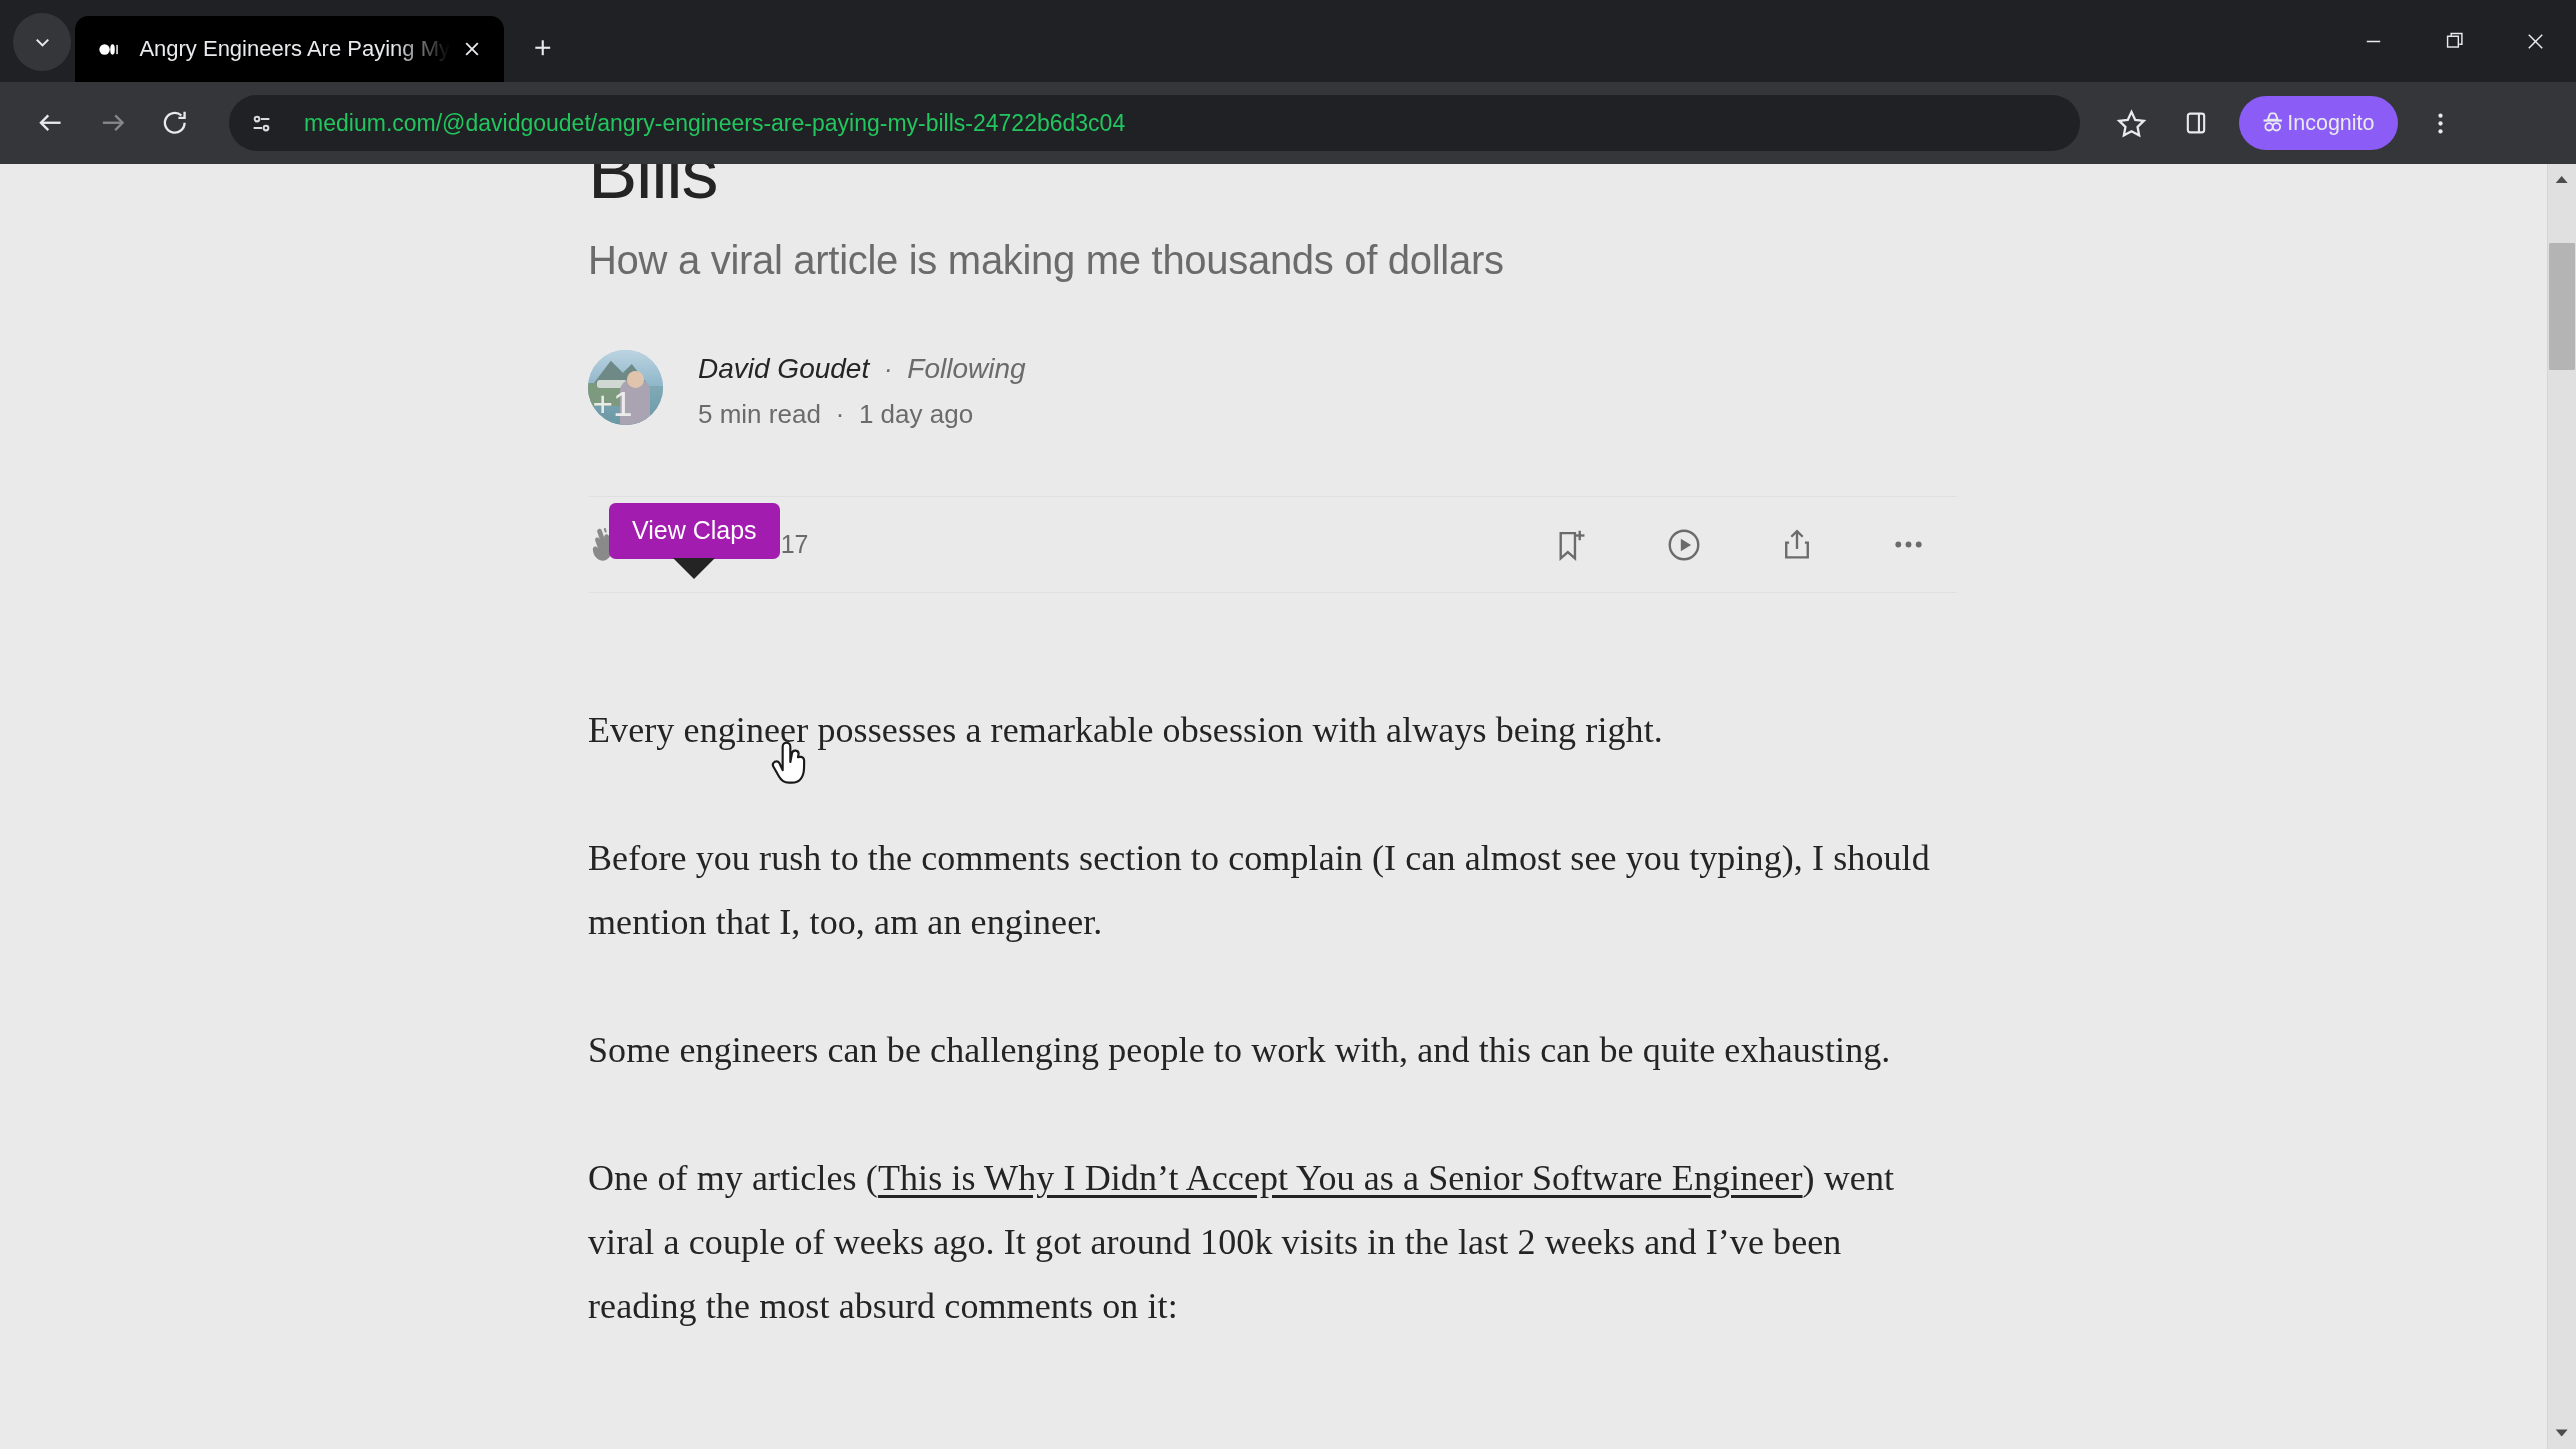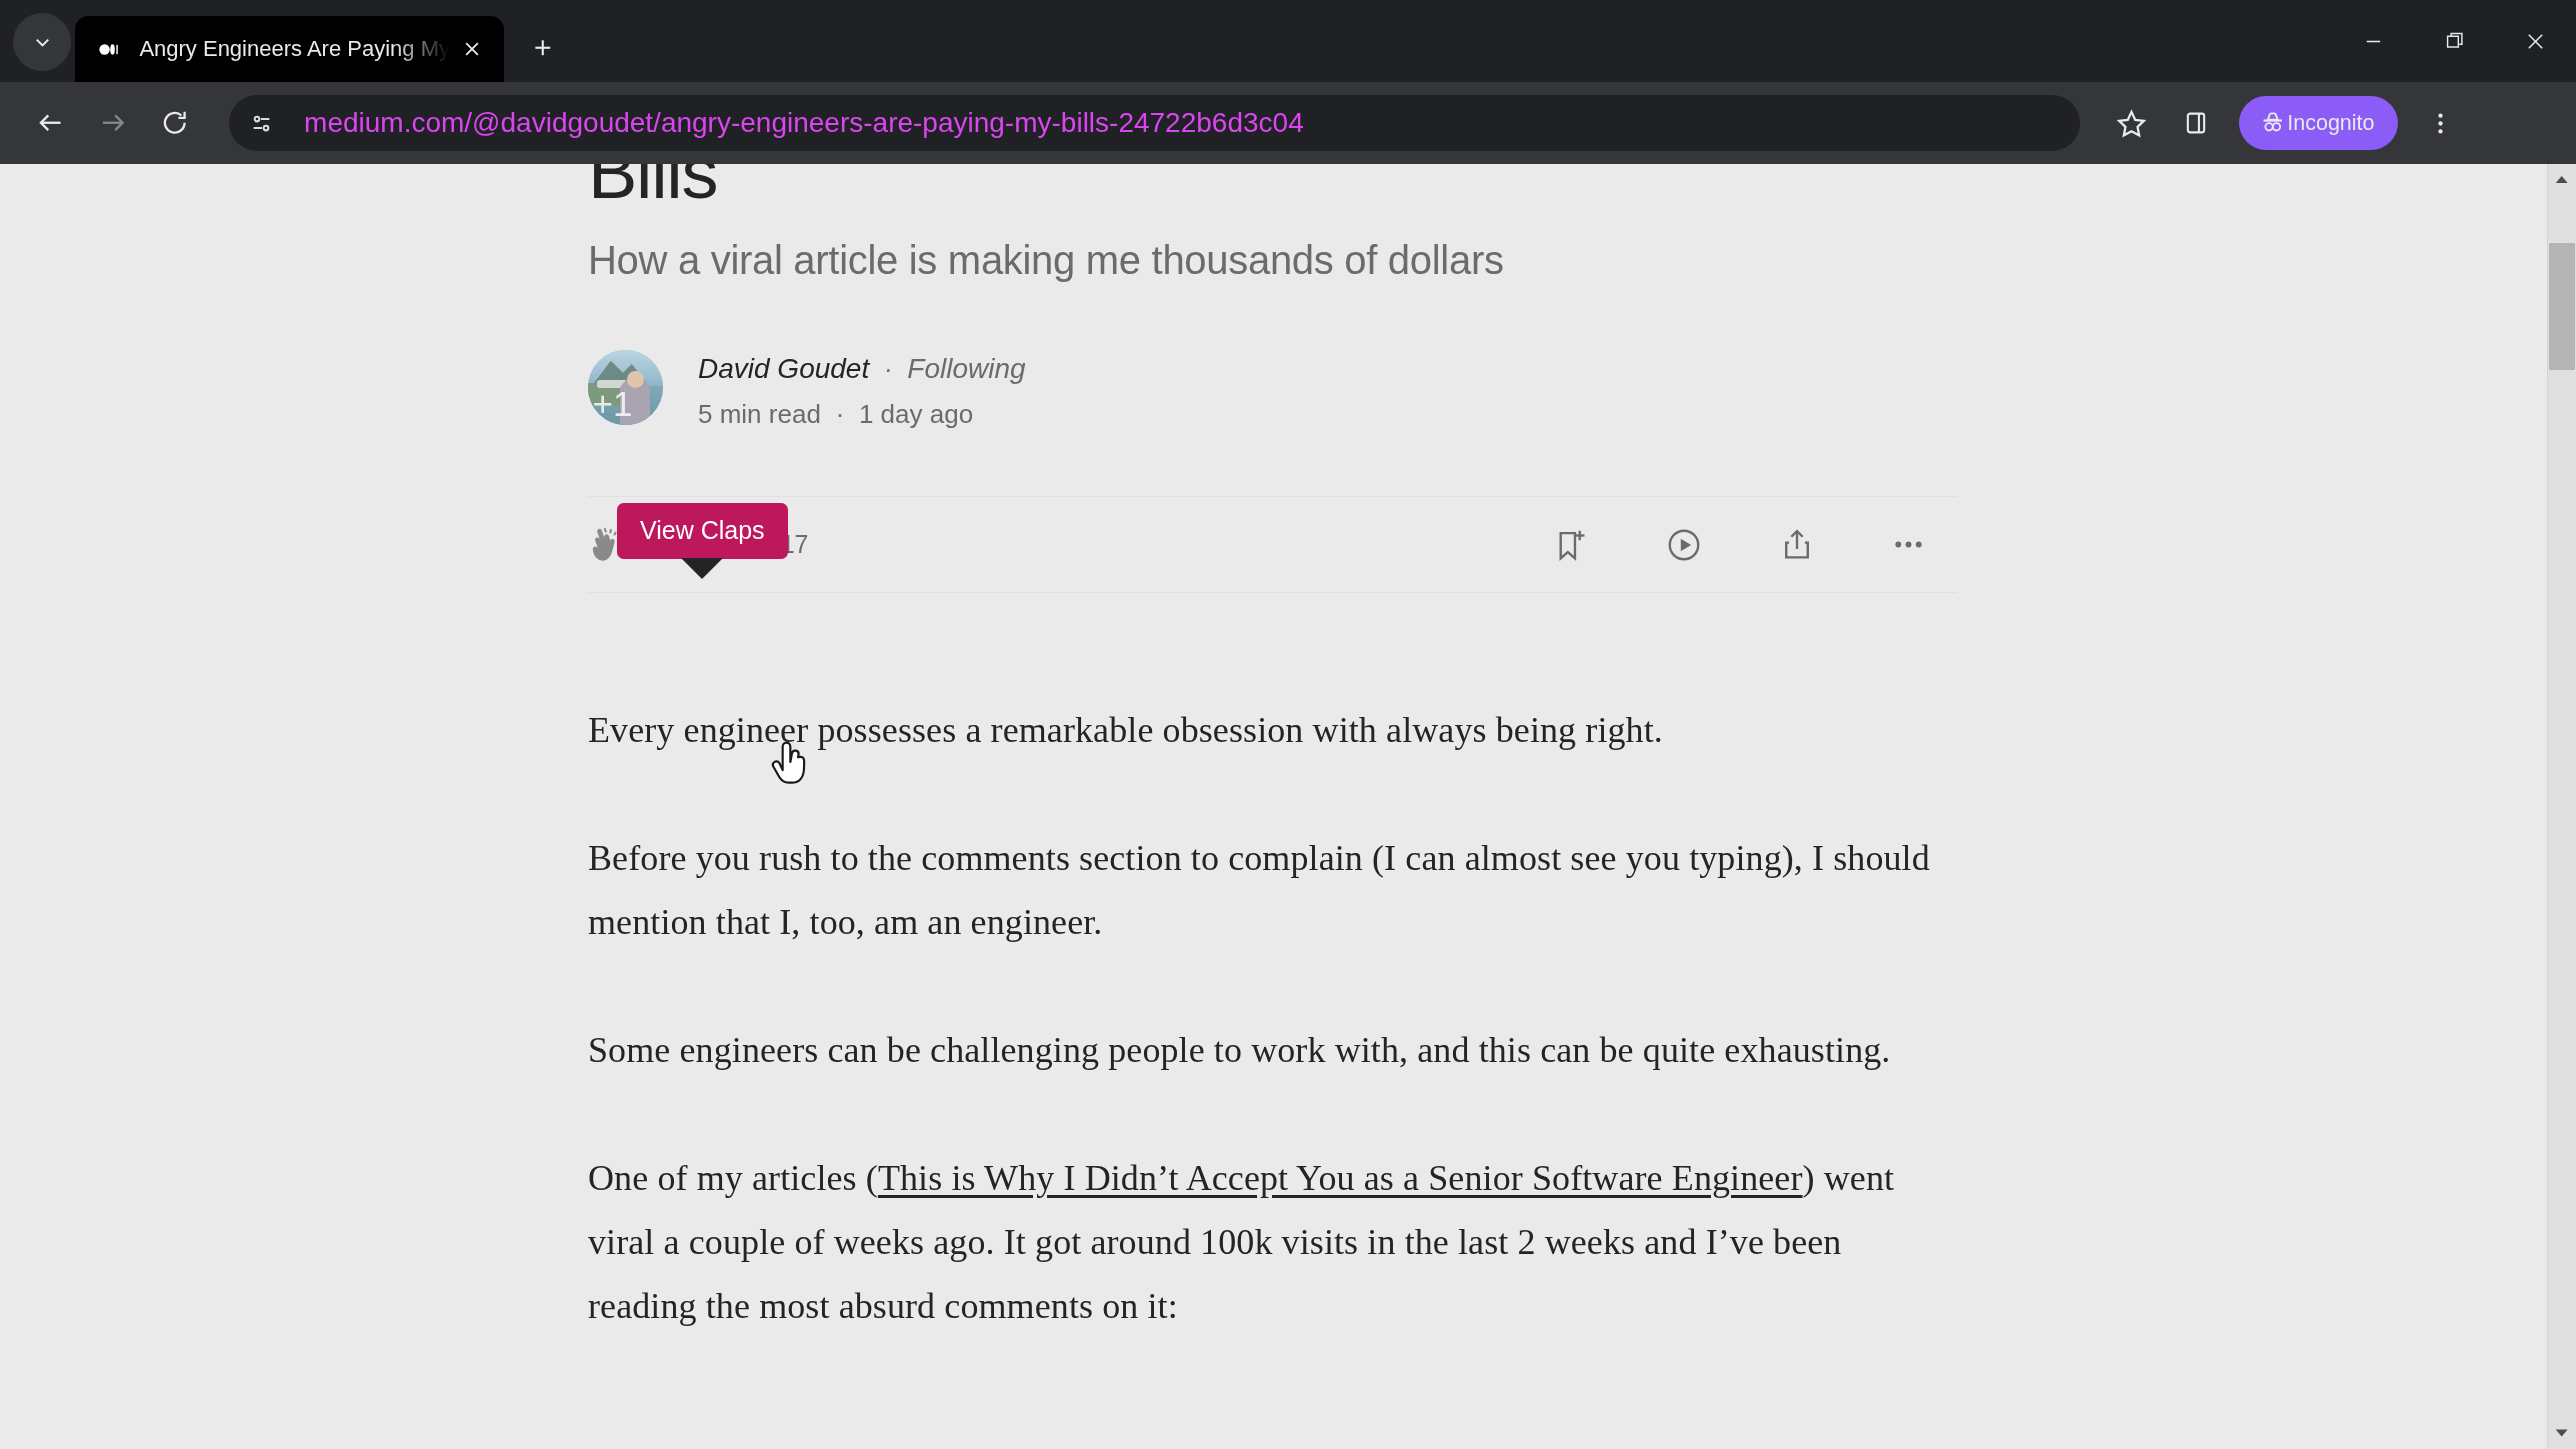--- a/index.html
+++ b/index.html
@@ -122,8 +122,8 @@
     cursor:pointer;
   }
   .omni-url {
-    color:#d946ef;
-    font-size:28px;
+    color:#22c55e;
+    font-size:23px;
     margin-left:17.4px;
     white-space:nowrap;
     overflow:hidden;

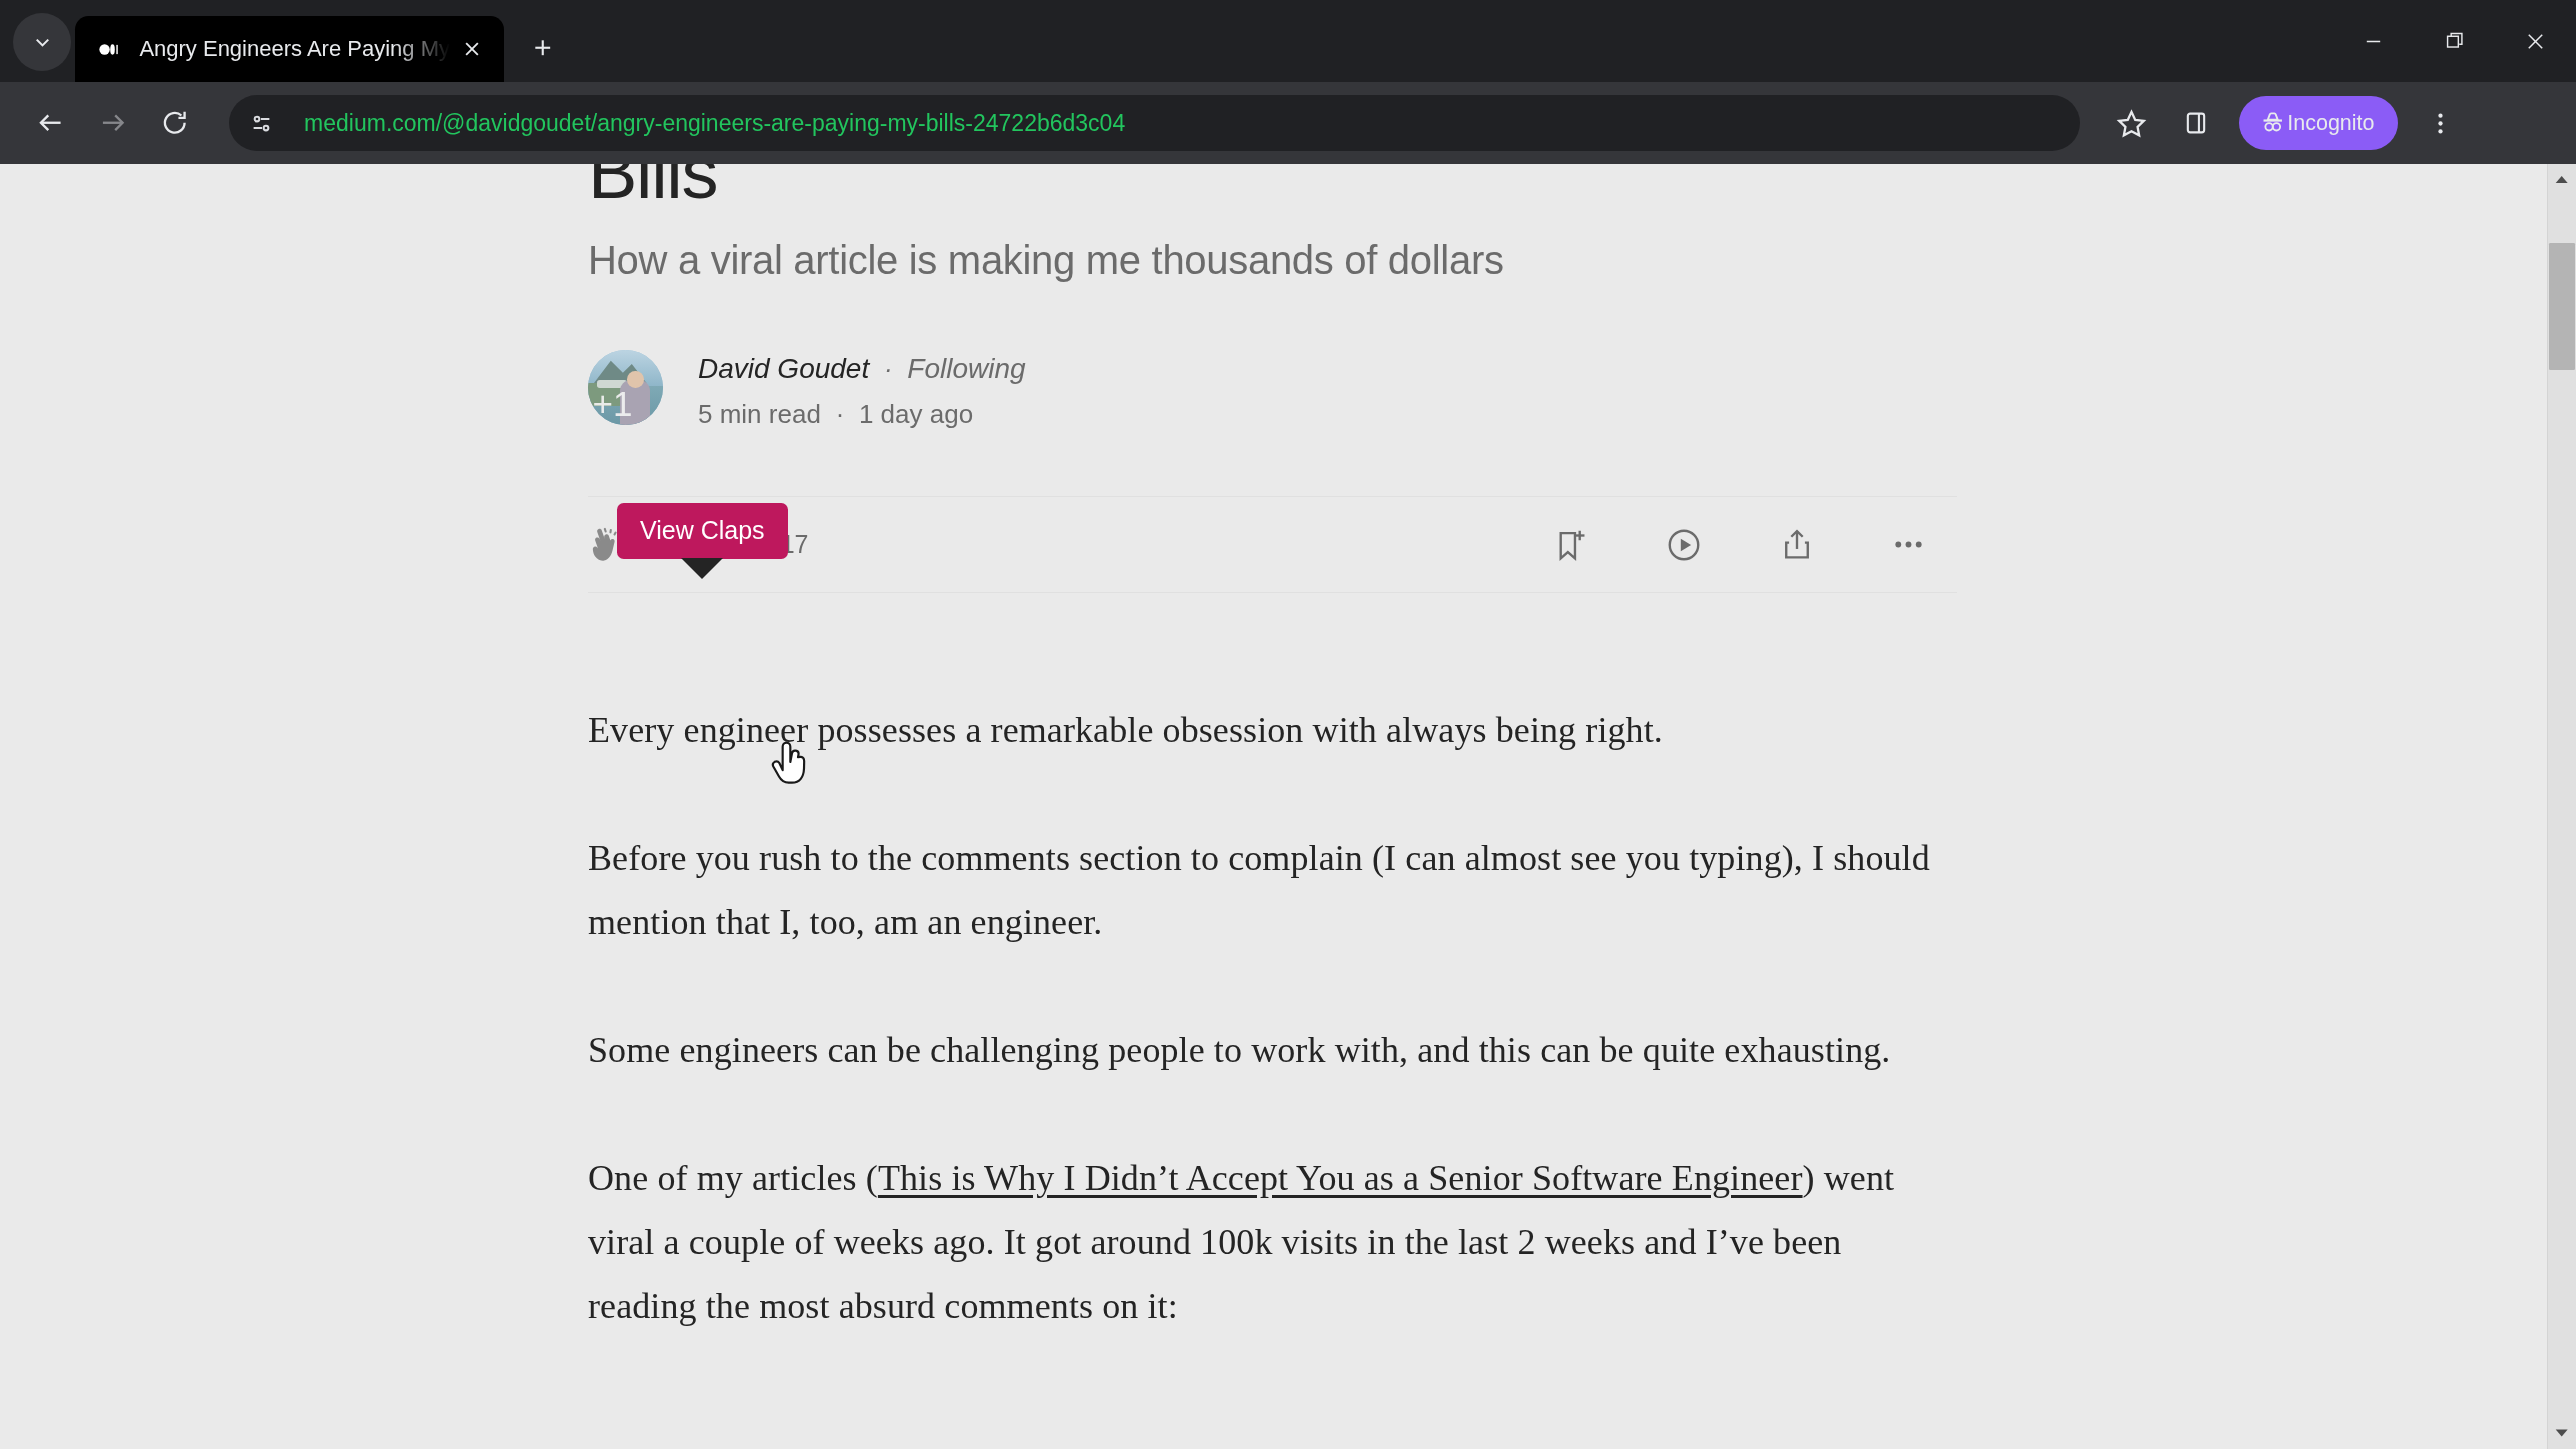--- a/index.html
+++ b/index.html
@@ -217,8 +217,8 @@
   
   .tooltip {
     position:absolute;
-    left:29px; top:153px;
-    background:#be185d;
+    left:21px; top:153px;
+    background:#a21caf;
     border-radius:6.7px;
     padding:13.4px 23px;
     z-index:30;

